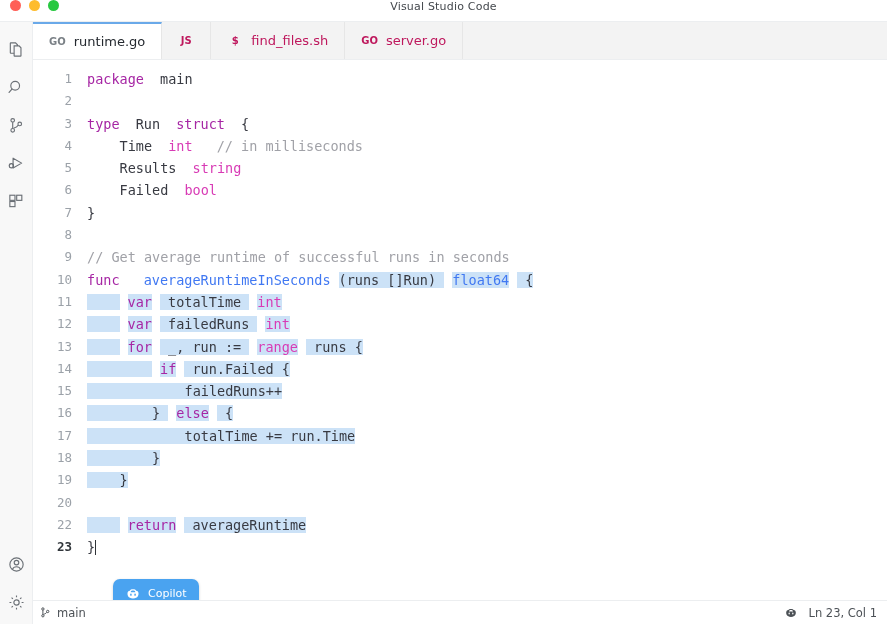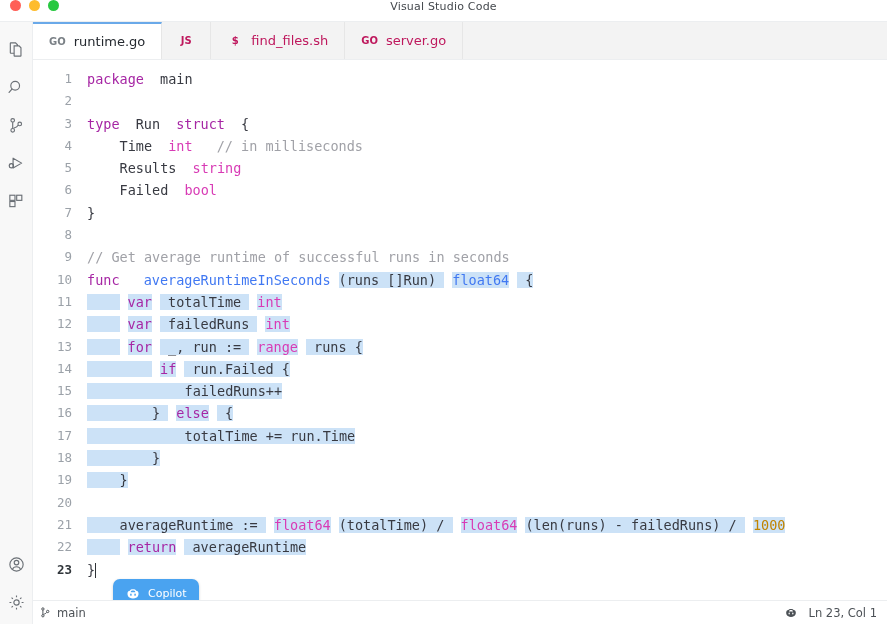--- a/index.html
+++ b/index.html
@@ -293,7 +293,6 @@
             <div class="line"><div class="lnum">18</div><div class="ltext"><span class="seg pln sel">        }</span></div></div>
             <div class="line"><div class="lnum">19</div><div class="ltext"><span class="seg pln sel">    }</span></div></div>
             <div class="line"><div class="lnum">20</div><div class="ltext"></div></div>
-            <div class="line"><div class="lnum">21</div><div class="ltext"><span class="seg pln sel">    averageRuntime := </span><span class="seg typm sel">float64</span><span class="seg pln sel">(totalTime) / </span><span class="seg typm sel">float64</span><span class="seg pln sel">(len(runs) - failedRuns) / </span><span class="seg num sel">1000</span></div></div>
             <div class="line"><div class="lnum">22</div><div class="ltext"><span class="seg pln sel">    </span><span class="seg kw sel">return</span><span class="seg pln sel"> averageRuntime</span></div></div>
             <div class="line cur"><div class="lnum">23</div><div class="ltext"><span class="seg pln">}</span><span class="caret"></span></div></div>
           </div>

